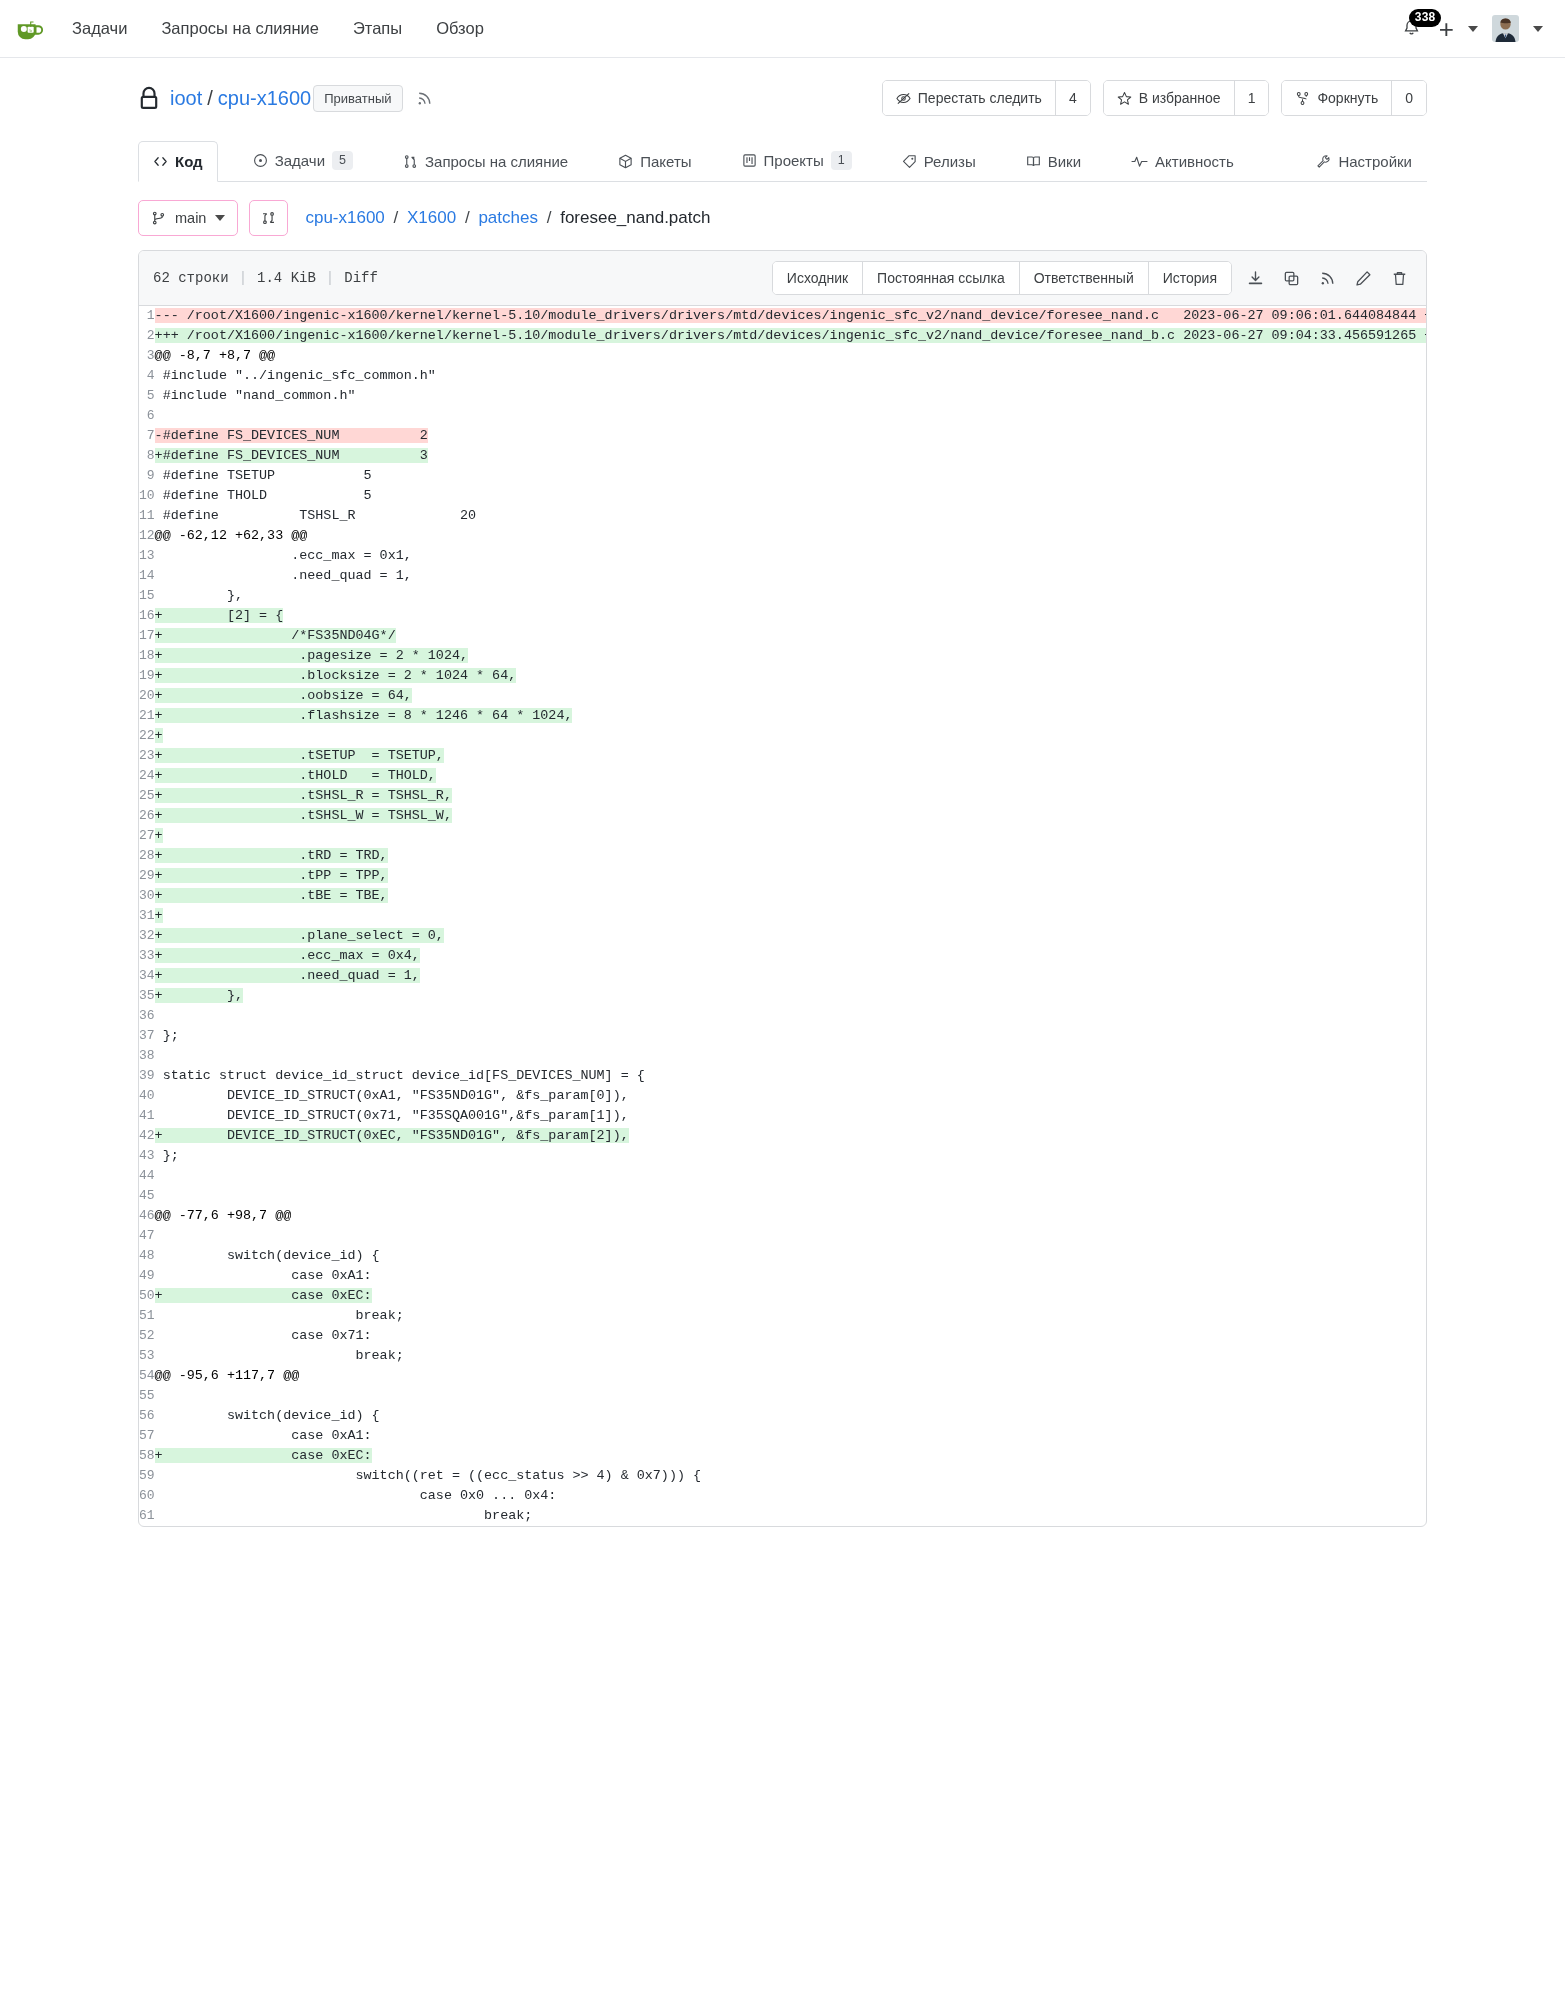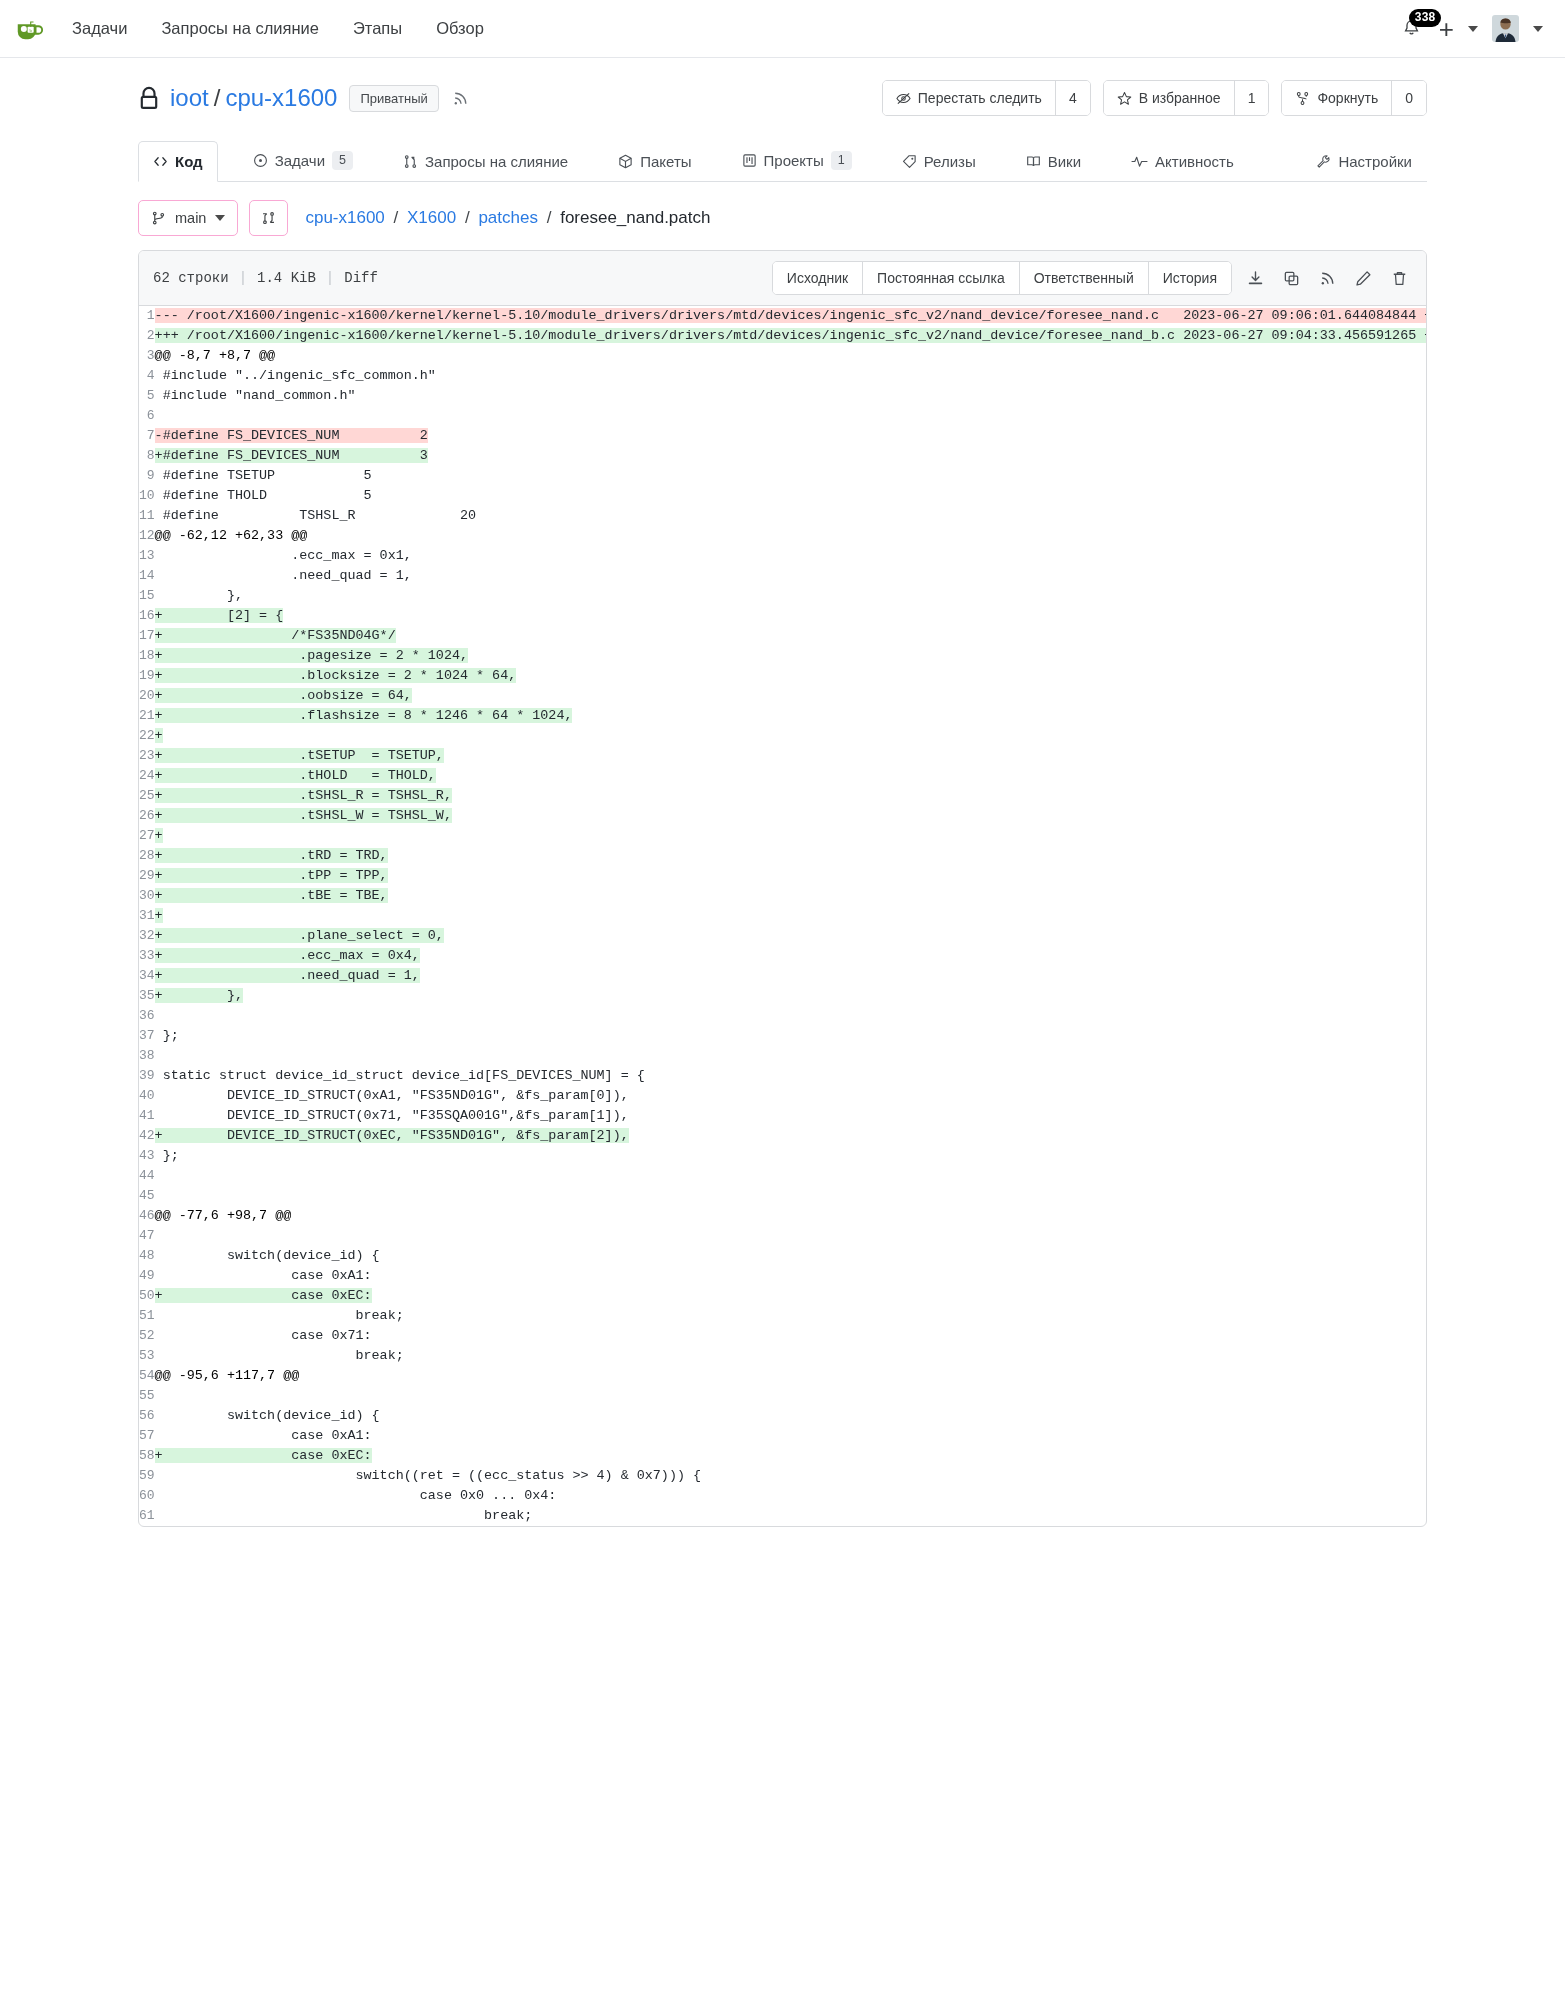--- a/index.html
+++ b/index.html
@@ -74,7 +74,7 @@
     padding: 22px 0 12px 0;
   }
   .lock-icon { margin-right: 10px; display:flex; align-items:center; }
-  .repo-path { font-size: 24px; display: flex; }
+  .repo-path { font-size: 20px; display: flex; }
   .repo-path a { color: #2a7ae2; text-decoration: none; }
   .repo-path .sep { color: #3d4043; margin: 0 5px; }
   .visibility-badge {

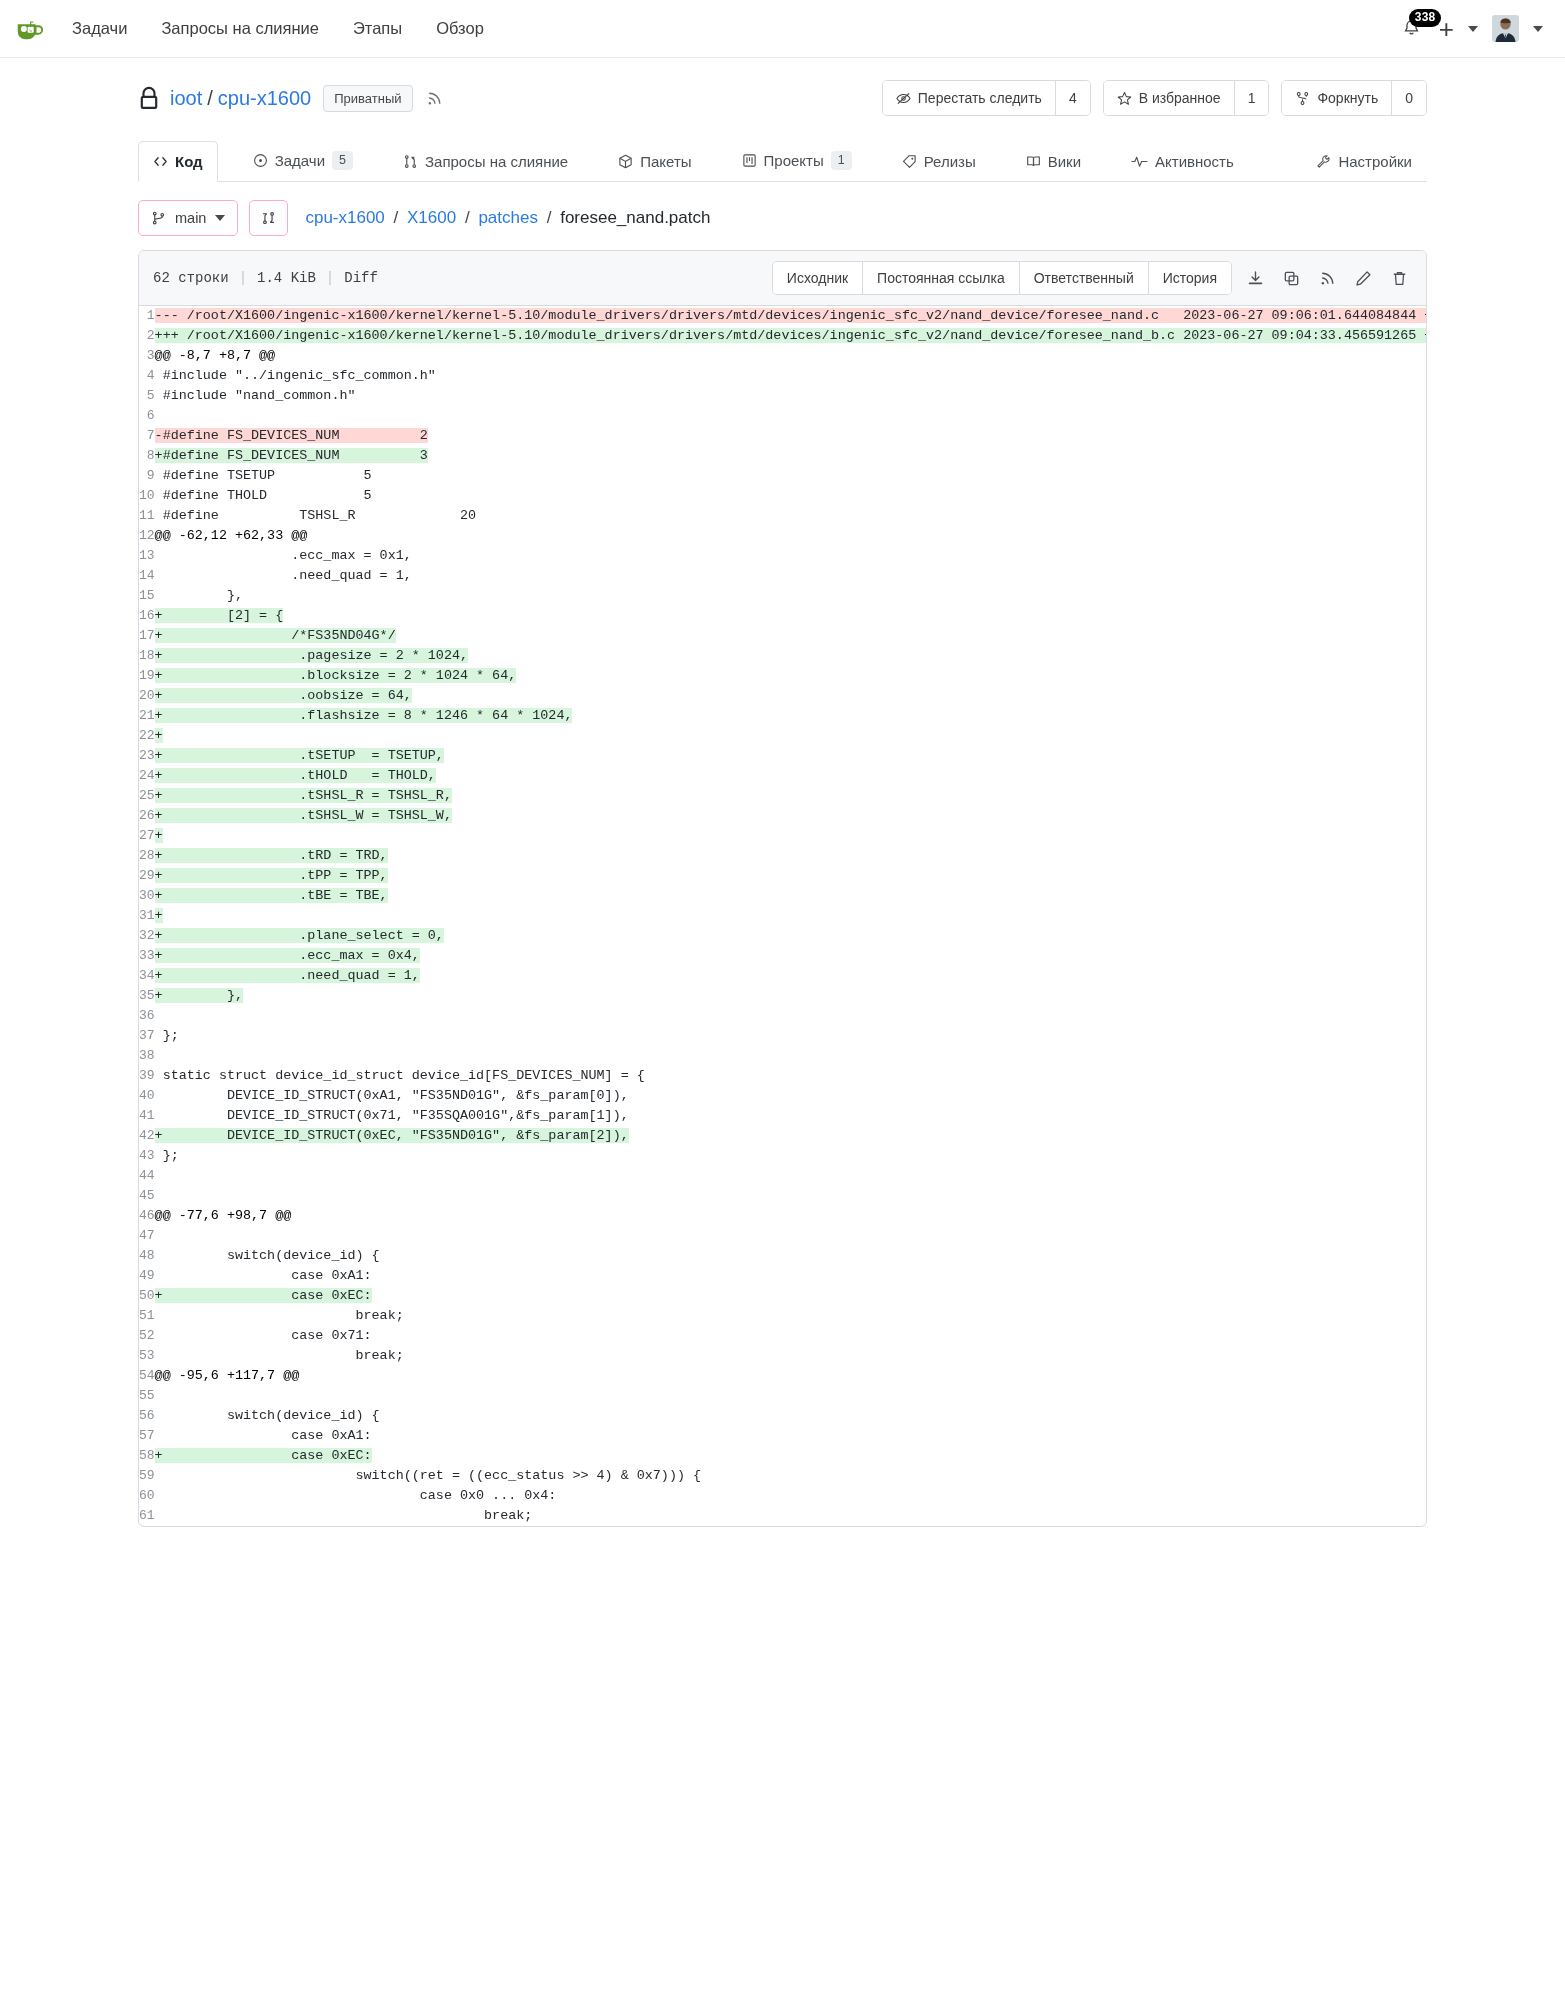--- a/index.html
+++ b/index.html
@@ -78,7 +78,7 @@
   .repo-path a { color: #2a7ae2; text-decoration: none; }
   .repo-path .sep { color: #3d4043; margin: 0 5px; }
   .visibility-badge {
-    margin-left: 12px;
+    margin-left: 2px;
     font-size: 13px;
     color: #44484c;
     border: 1px solid #d8dadd;

